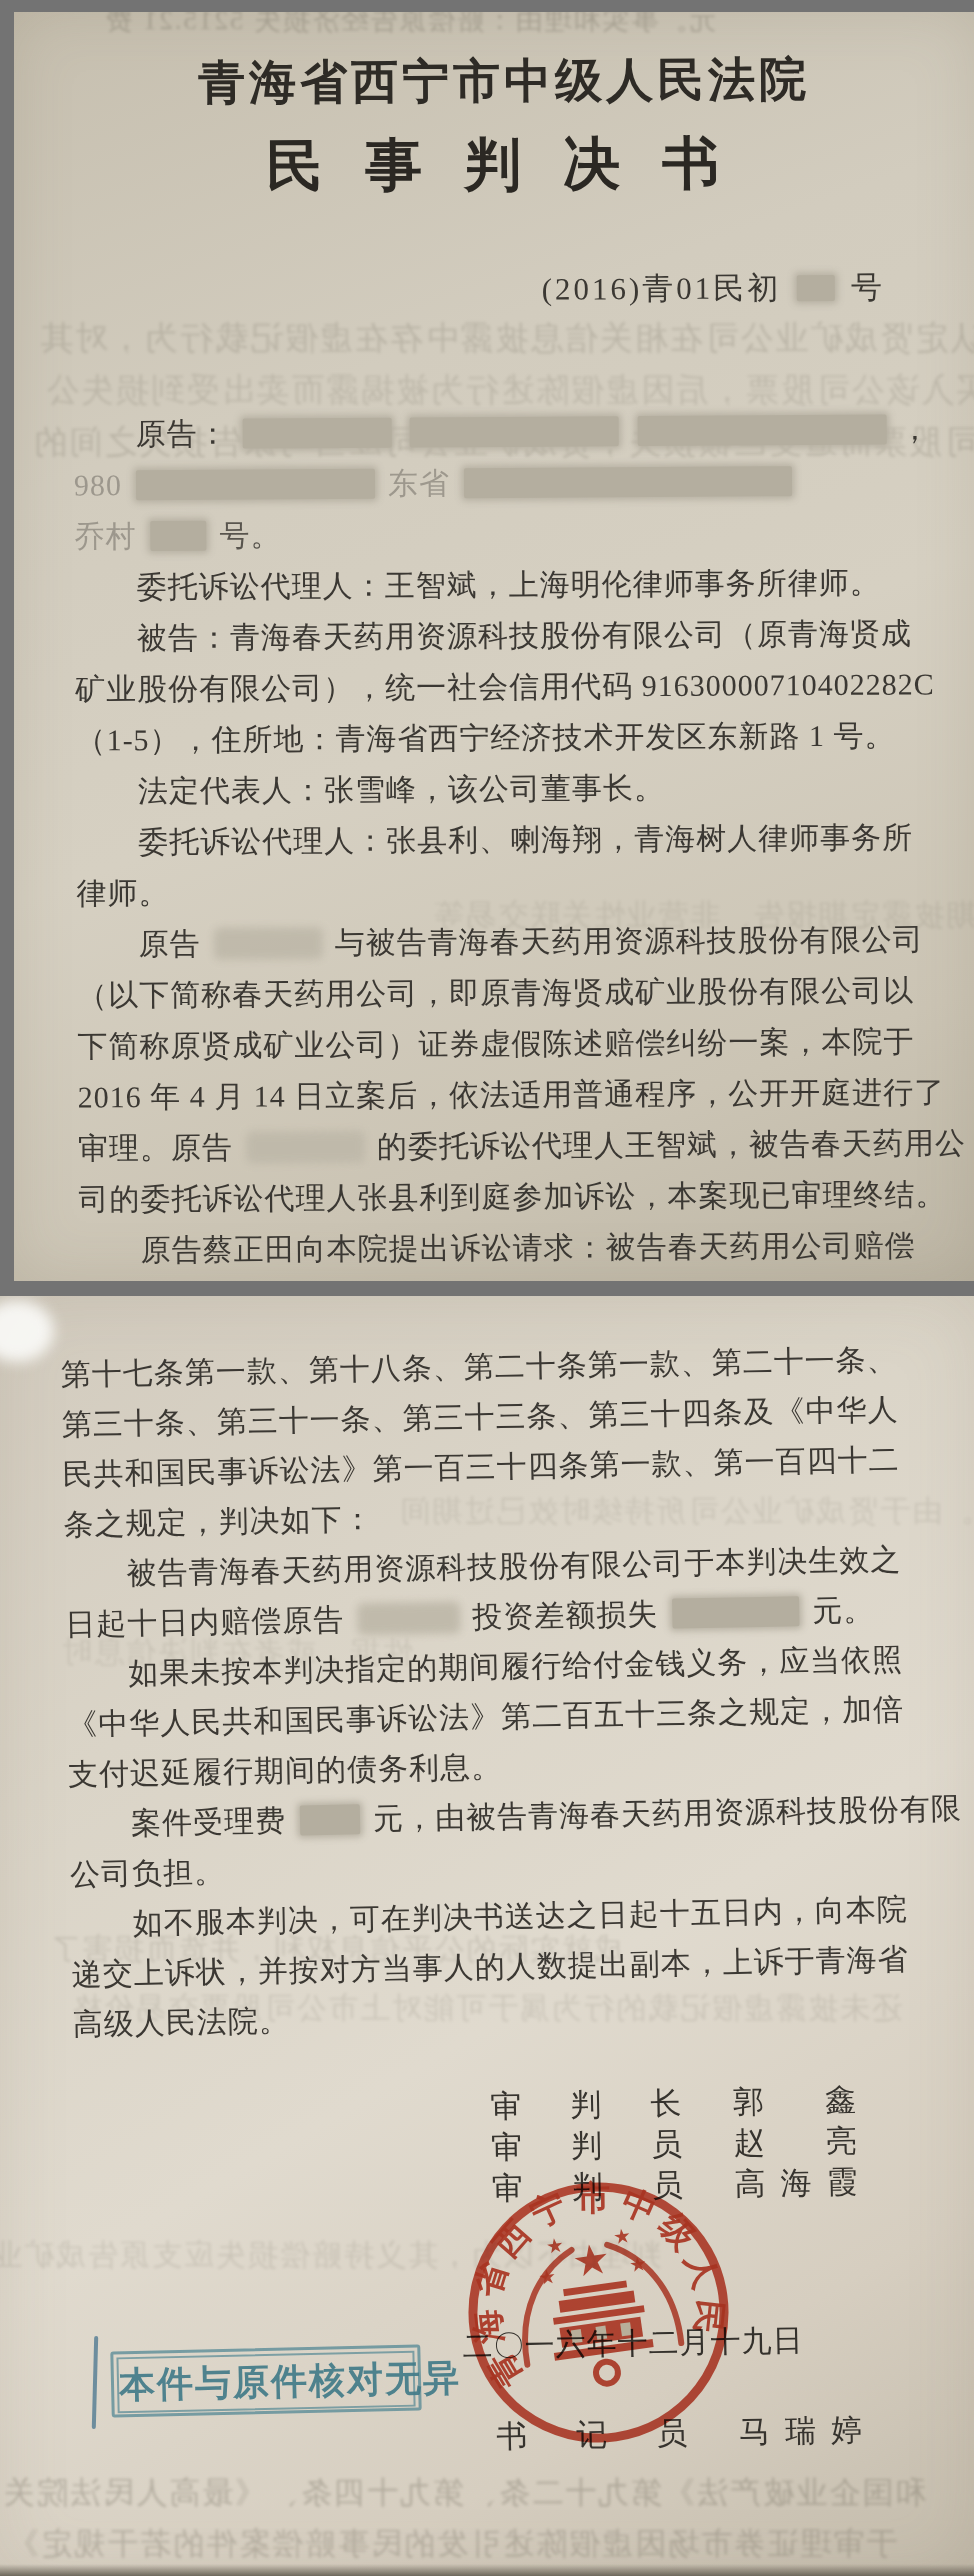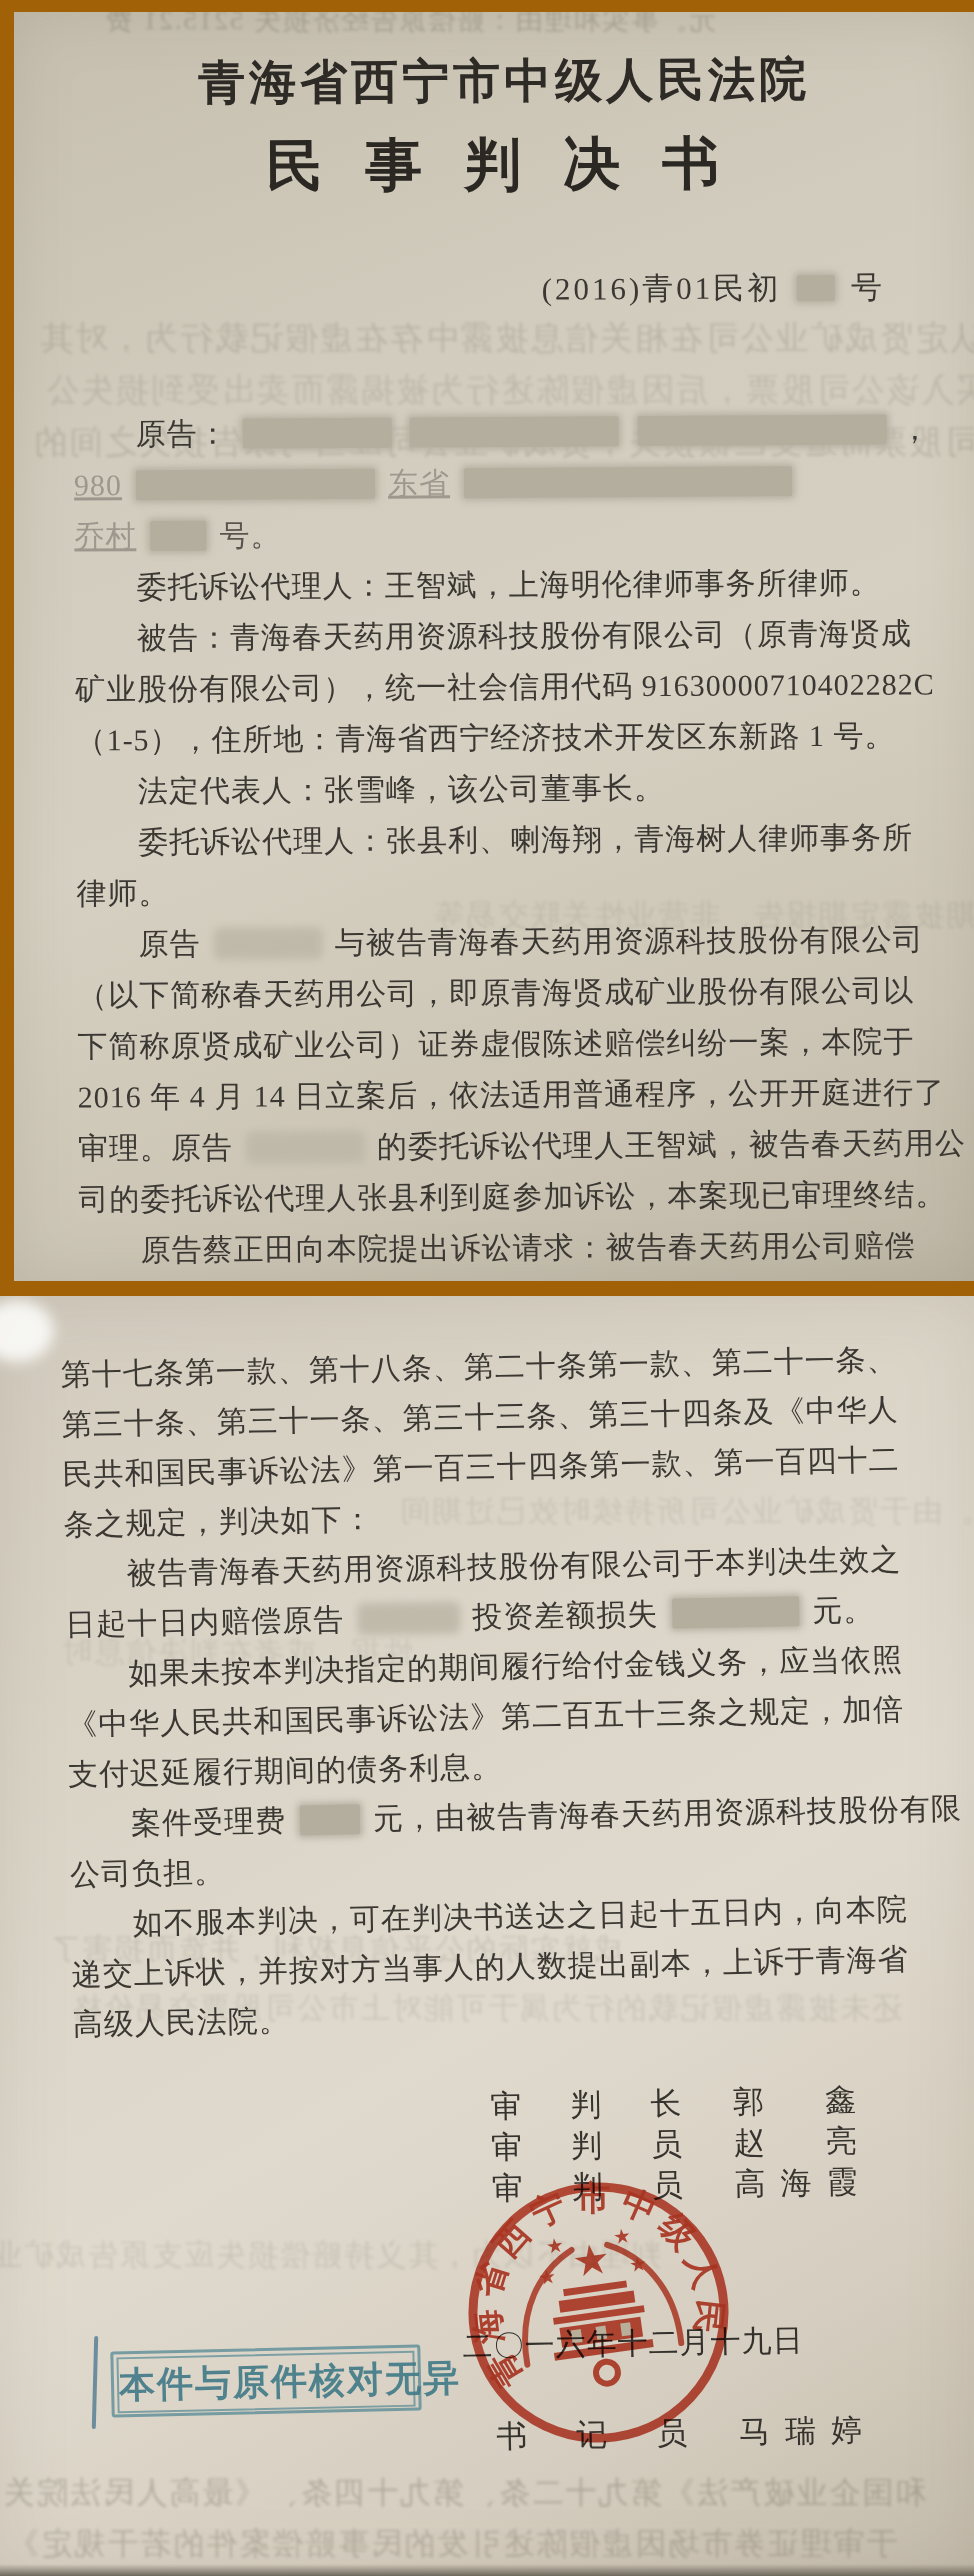--- a/index.html
+++ b/index.html
@@ -4,7 +4,7 @@
 <style>
   html,body{margin:0;padding:0;}
   body{width:975px;background:#fbfbf8;font-family:"Liberation Serif","DejaVu Serif",serif;}
-  .canvas{position:relative;width:975px;height:2576px;overflow:hidden;background:#a16207;}
+  .canvas{position:relative;width:975px;height:2576px;overflow:hidden;background:#737373;}
   .page{position:absolute;overflow:hidden;}
   .p1{left:14px;top:12px;width:961px;height:1269px;
       background:linear-gradient(160deg,#c6bfaf 0%,#d2ccbe 30%,#d6d0c2 55%,#cbc4b4 82%,#bdb6a5 100%);

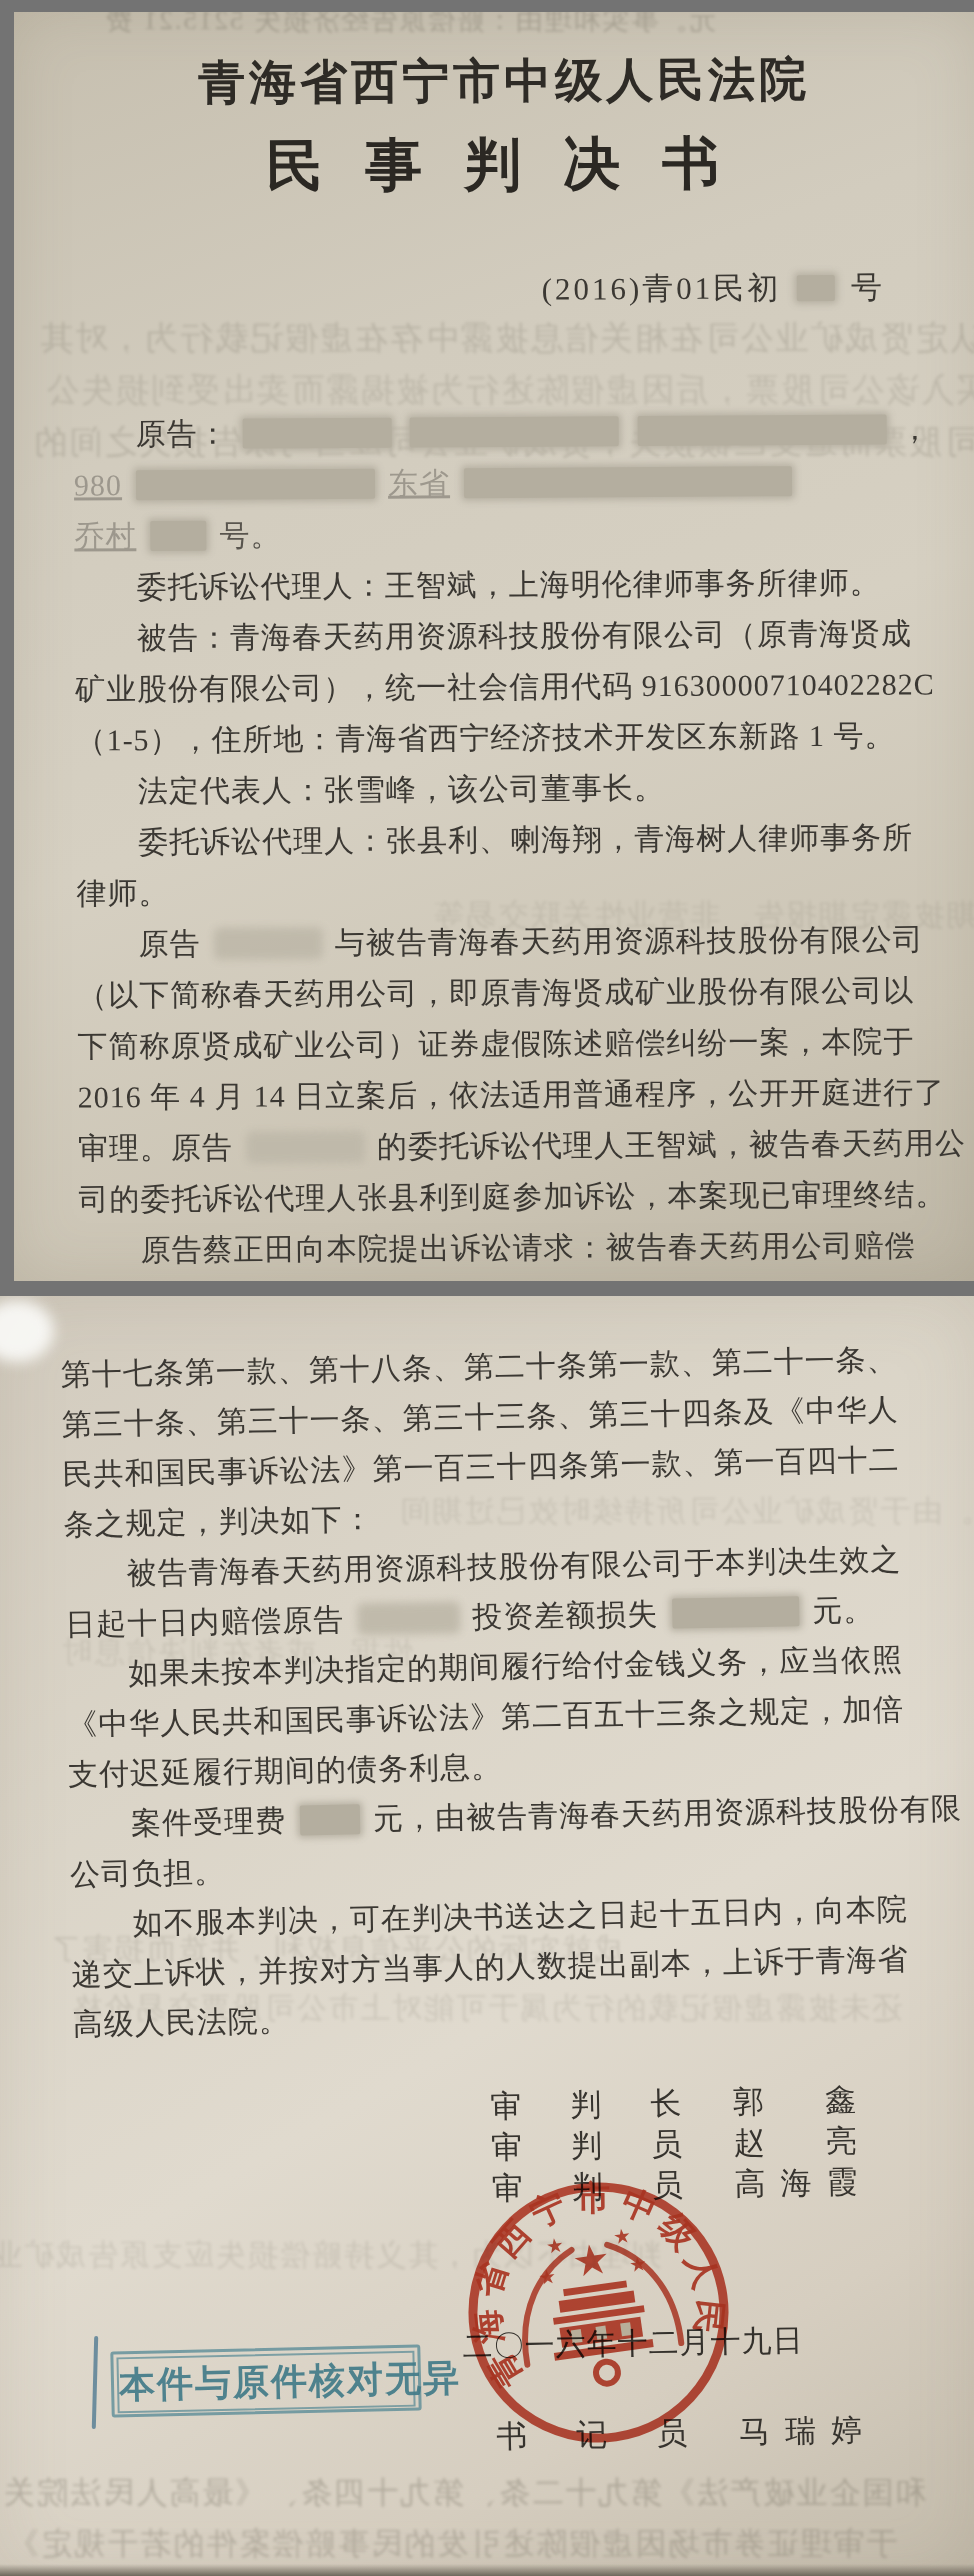--- a/index.html
+++ b/index.html
@@ -32,7 +32,7 @@
   .w56{width:56px;}.w60{width:60px;}.w104{width:103px;}.w110{width:109px;}.w120{width:119px;}
   .w128{width:127px;}.w150{width:149px;}.w210{width:209px;}.w250{width:249px;}
   .w240{width:239px;}.w330{width:328px;}.w38{width:38px;height:26px;vertical-align:-3px;}
-  .faint{opacity:.42;color:#54504a;text-decoration:underline;}
+  .faint{opacity:.42;color:#54504a;}
   .semi{opacity:.8;}
   .sig{position:absolute;left:486px;top:790px;}
   .sigrow{height:41px;line-height:41px;font-size:31px;color:#36332e;white-space:nowrap;}

